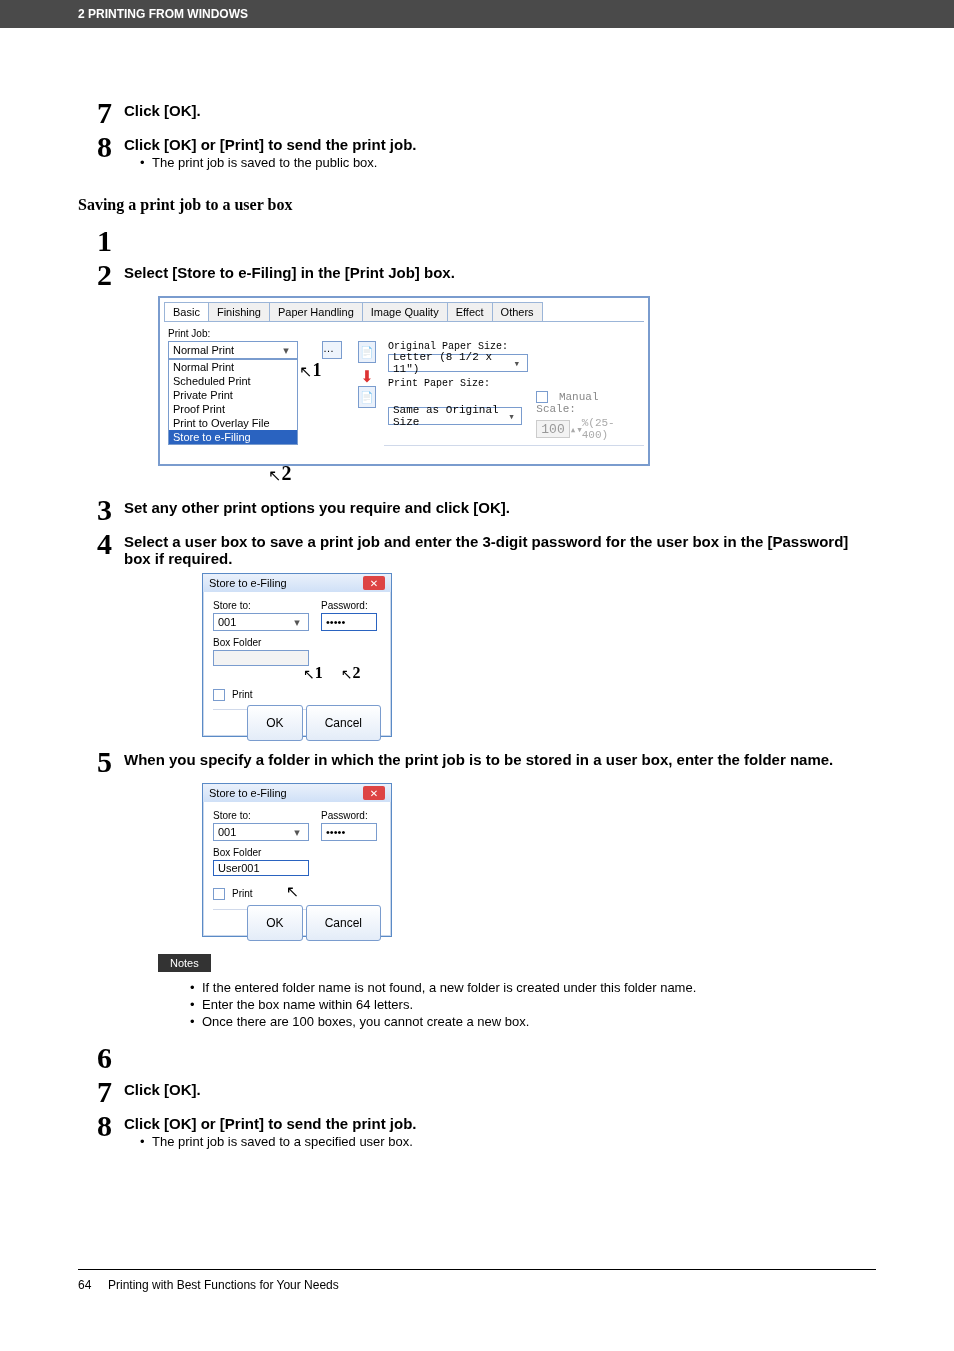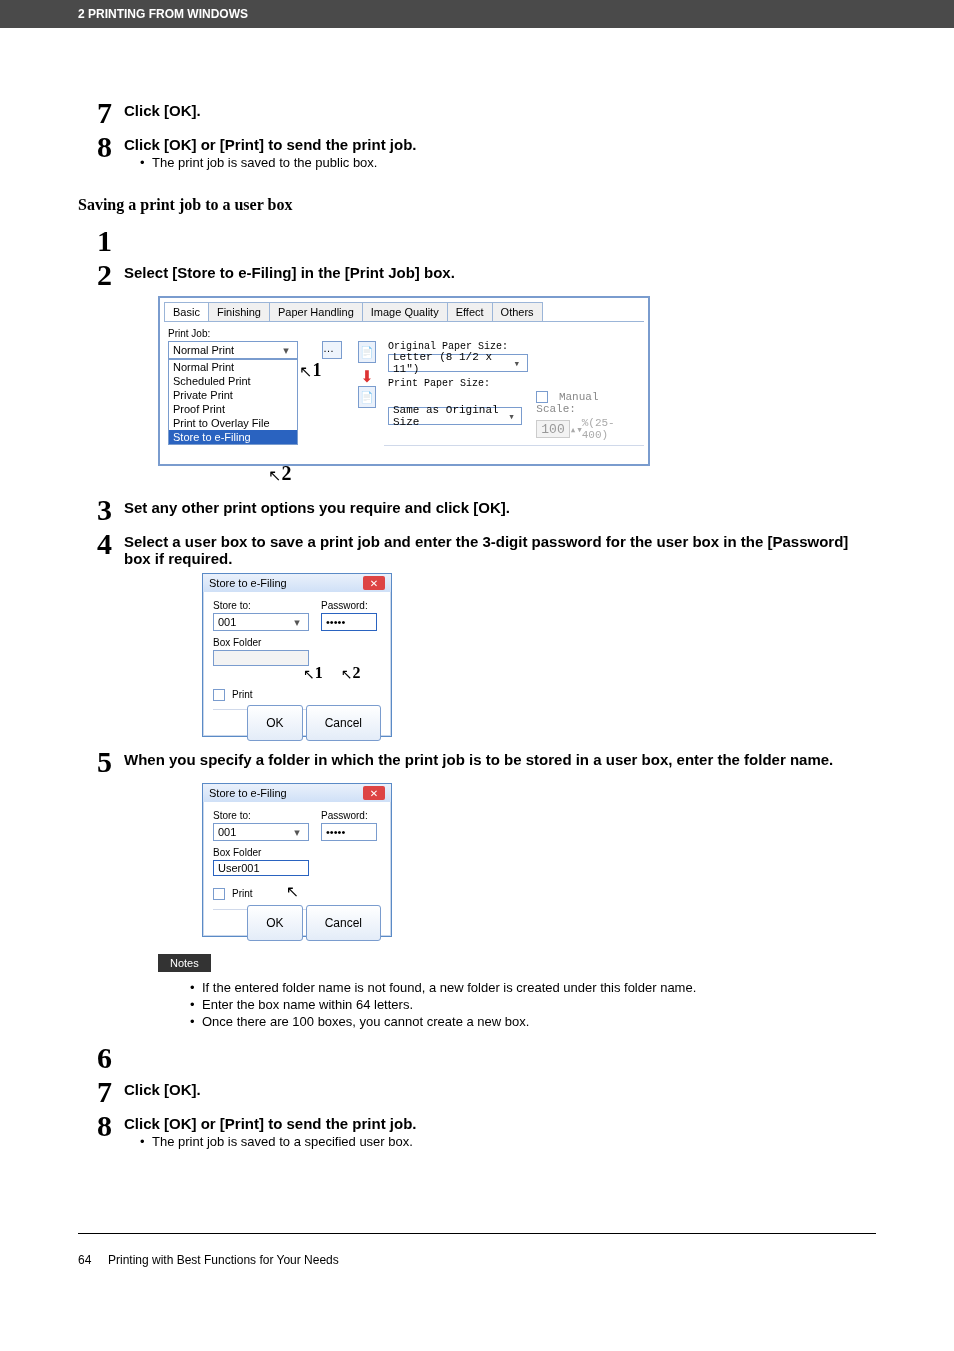--- a/index.html
+++ b/index.html
@@ -35,7 +35,7 @@
   .notes-list { font-size: 13px; margin-left: 16px; }
   .notes-list .bullet-line { margin-top:2px; }
   .btn { border:1px solid #7a9cce; background:linear-gradient(#fff,#e3ecf8); padding:10px 18px; font-size:12px; border-radius:3px;}
-  .footer { position:relative; margin-top:84px; border-top:1px solid #000; padding-top:19px; font-size:12px; margin-left:78px; margin-right:78px; display:flex;}
+  .footer { position:relative; margin-top:120px; border-top:1px solid #000; padding-top:8px; font-size:12px; margin-left:78px; margin-right:78px; display:flex;}
   .footer .pno { width:30px; }
   .chk { width:12px; height:12px; border:1px solid #7a9cce; background:#fff; display:inline-block; margin-right:4px; vertical-align:middle;}
   .spinner { border:1px solid #ccc; width:34px; height:18px; display:inline-flex; align-items:center; justify-content:center; background:#f3f3f3; color:#999; font-size:13px;}

